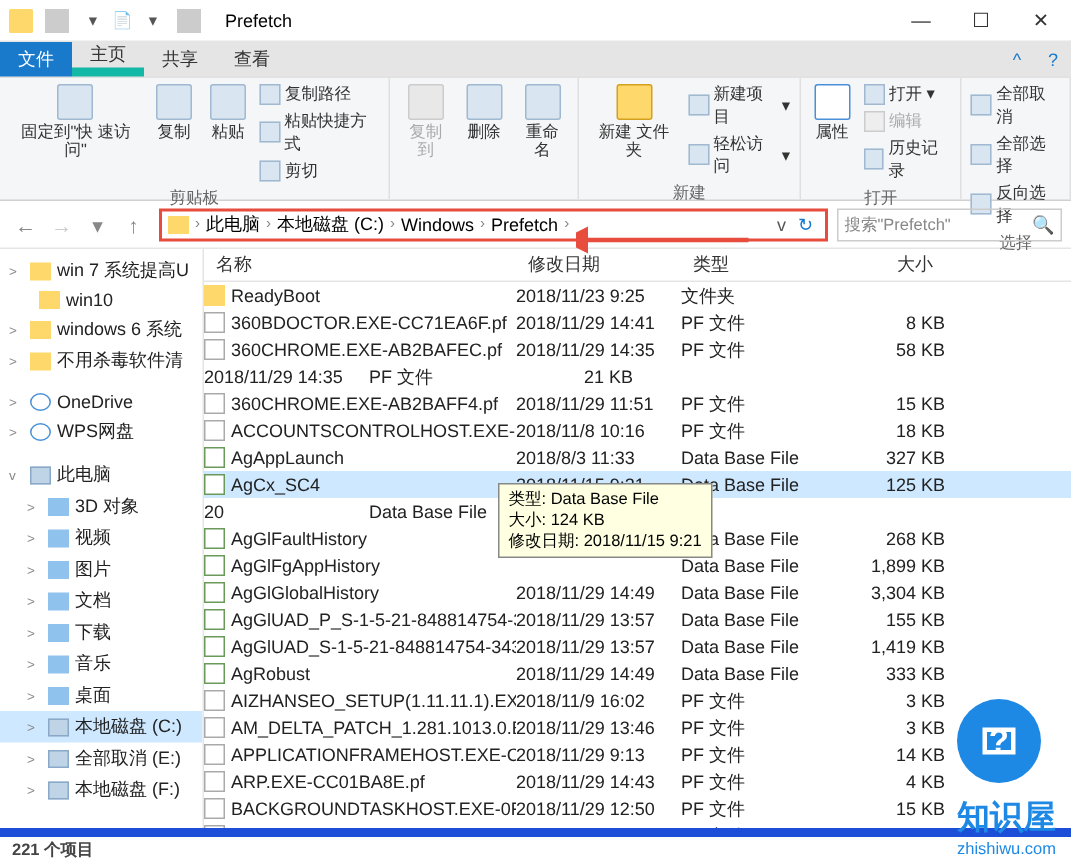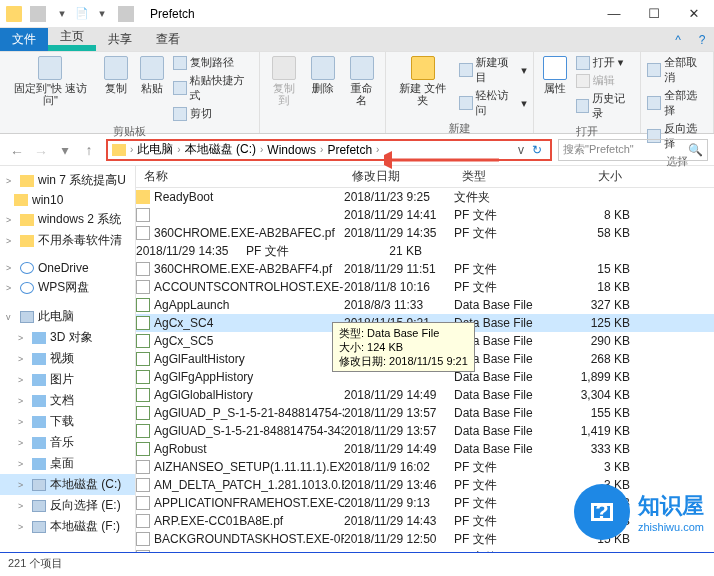--- a/index.html
+++ b/index.html
@@ -261,7 +261,7 @@
         <span class="tico folder"></span>
         <span>win 7 系统提高U</span>
       </div>
-      <div class="node" style="padding-left: 0;">
+      <div class="node" style="padding-left: 0; margin-left: 12px;">
         <span class="exp"></span>
         <span class="tico folder"></span>
         <span>win10</span>

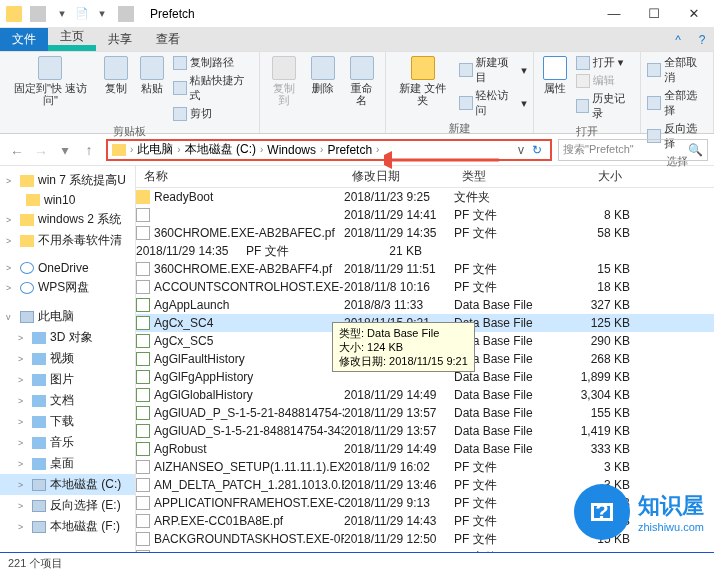--- a/index.html
+++ b/index.html
@@ -269,7 +269,7 @@
       <div class="node" style="padding-left: 6px;">
         <span class="exp">&gt;</span>
         <span class="tico folder"></span>
-        <span>windows 2 系统</span>
+        <span>windows 6 系统</span>
       </div>
       <div class="node" style="padding-left: 6px;">
         <span class="exp">&gt;</span>

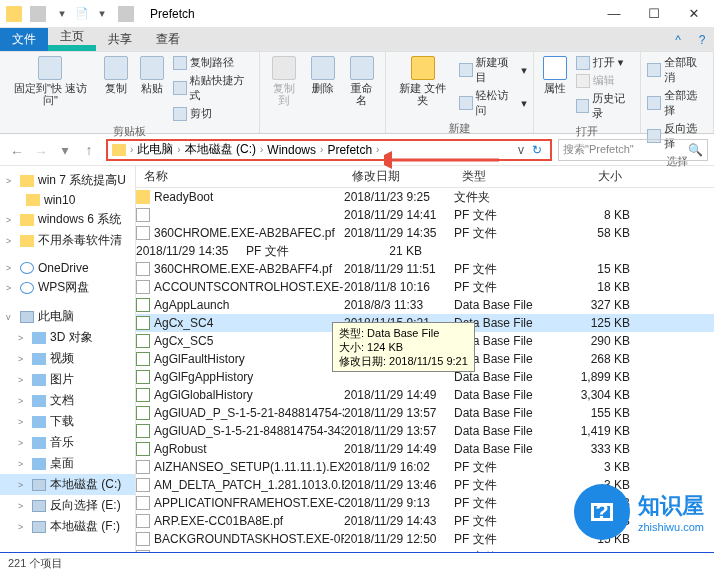--- a/index.html
+++ b/index.html
@@ -364,6 +364,7 @@
         <div class="row">
           <div class="c-name">
             <span class="fico pf"></span>
+            <span>360BDOCTOR.EXE-CC71EA6F.pf</span>
           </div>
           <div class="c-date">2018/11/29 14:41</div>
           <div class="c-type">PF 文件</div>

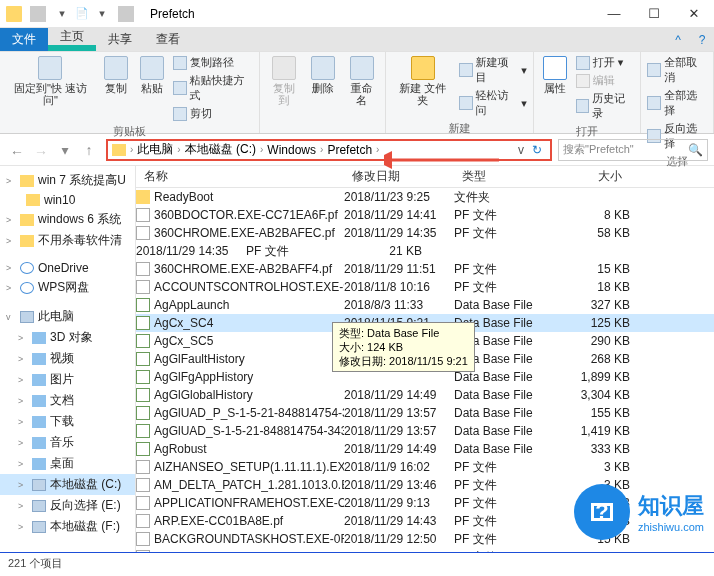--- a/index.html
+++ b/index.html
@@ -421,10 +421,6 @@
           <div class="c-size">125 KB</div>
         </div>
         <div class="row">
-          <div class="c-name">
-            <span class="fico db"></span>
-            <span>AgCx_SC5</span>
-          </div>
           <div class="c-date">20</div>
           <div class="c-type">Data Base File</div>
           <div class="c-size">290 KB</div>

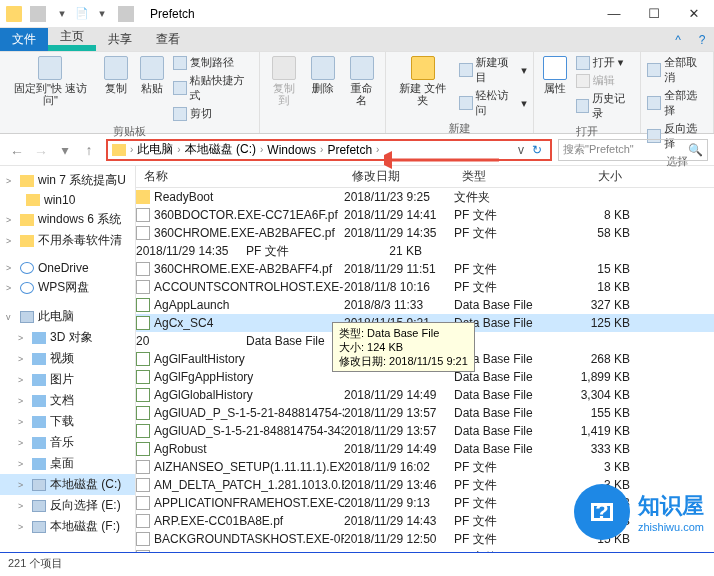--- a/index.html
+++ b/index.html
@@ -336,7 +336,7 @@
       <div class="node" style="padding-left: 18px;">
         <span class="exp">&gt;</span>
         <span class="tico drive"></span>
-        <span>反向选择 (E:)</span>
+        <span>全部取消 (E:)</span>
       </div>
       <div class="node" style="padding-left: 18px;">
         <span class="exp">&gt;</span>

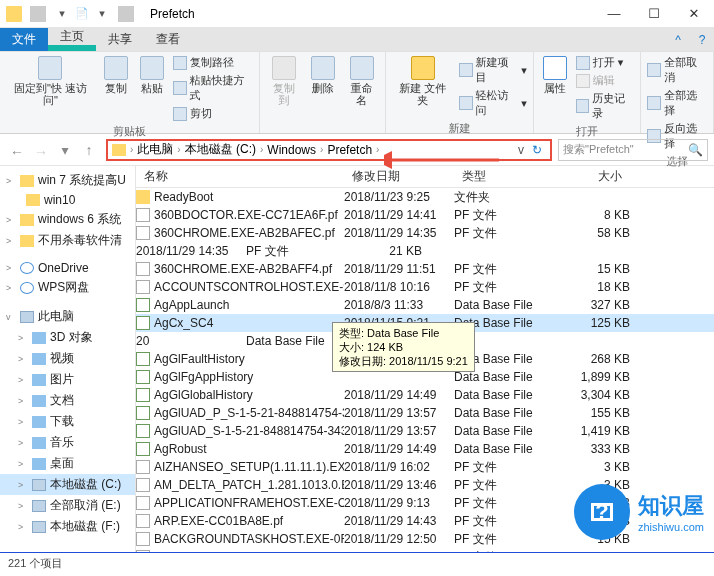--- a/index.html
+++ b/index.html
@@ -73,7 +73,7 @@
 .fico.db { background: #fff; border: 1px solid #6a9a5a; }
 .tooltip { position: absolute; left: 196px; top: 156px; background: #ffffe1; border: 1px solid #888; padding: 3px 6px; font-size: 11px; line-height: 14px; z-index: 10; }
 .status { height: 22px; border-top: 1px solid #1d4ed8; display: flex; align-items: center; padding: 0 8px; font-size: 11px; color: #444; }
-.logo-badge { position: absolute; right: 10px; bottom: 36px; display: flex; align-items: center; gap: 8px; z-index: 20; }
+.logo-badge { position: absolute; right: 10px; bottom: 4px; display: flex; gap: 8px; z-index: 20; flex-direction: column; }
 .logo-badge .circle { width: 56px; height: 56px; border-radius: 50%; background: #1e88e5; display: flex; align-items: center; justify-content: center; color: #fff; font-size: 24px; font-weight: bold; position: relative; }
 .logo-badge .circle::after { content: "?"; position: absolute; font-size: 22px; }
 .logo-badge .circle .sq { width: 22px; height: 18px; border: 3px solid #fff; }

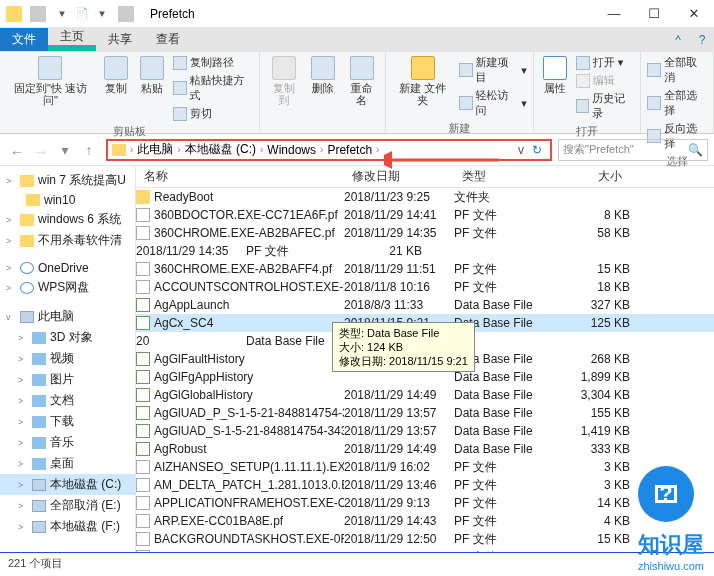--- a/index.html
+++ b/index.html
@@ -72,7 +72,7 @@
 .fico.pf { background: #fff; border: 1px solid #aaa; position: relative; }
 .fico.db { background: #fff; border: 1px solid #6a9a5a; }
 .tooltip { position: absolute; left: 196px; top: 156px; background: #ffffe1; border: 1px solid #888; padding: 3px 6px; font-size: 11px; line-height: 14px; z-index: 10; }
-.status { height: 22px; border-top: 1px solid #1d4ed8; display: flex; align-items: center; padding: 0 8px; font-size: 11px; color: #444; }
+.status { height: 22px; border-top: 6px solid #1d4ed8; display: flex; align-items: center; padding: 0 8px; font-size: 11px; color: #444; font-weight: bold; }
 .logo-badge { position: absolute; right: 10px; bottom: 4px; display: flex; gap: 8px; z-index: 20; flex-direction: column; }
 .logo-badge .circle { width: 56px; height: 56px; border-radius: 50%; background: #1e88e5; display: flex; align-items: center; justify-content: center; color: #fff; font-size: 24px; font-weight: bold; position: relative; }
 .logo-badge .circle::after { content: "?"; position: absolute; font-size: 22px; }

